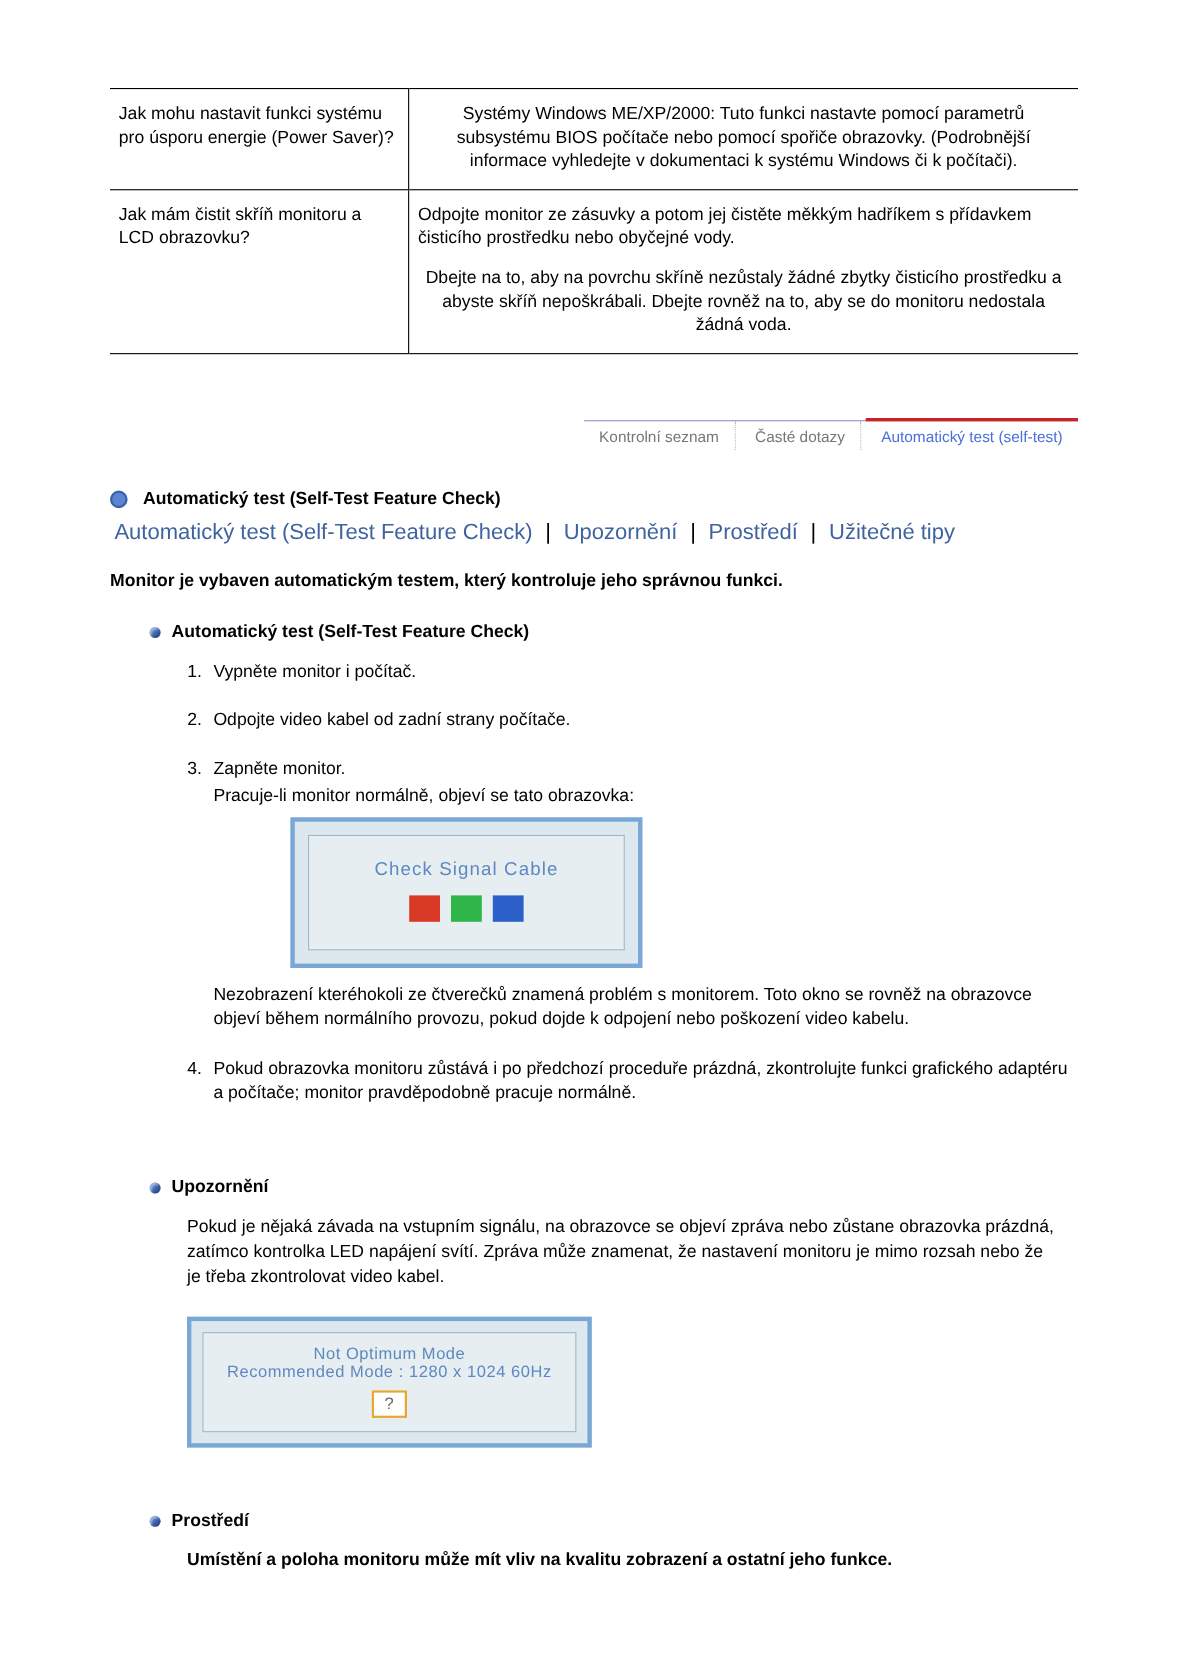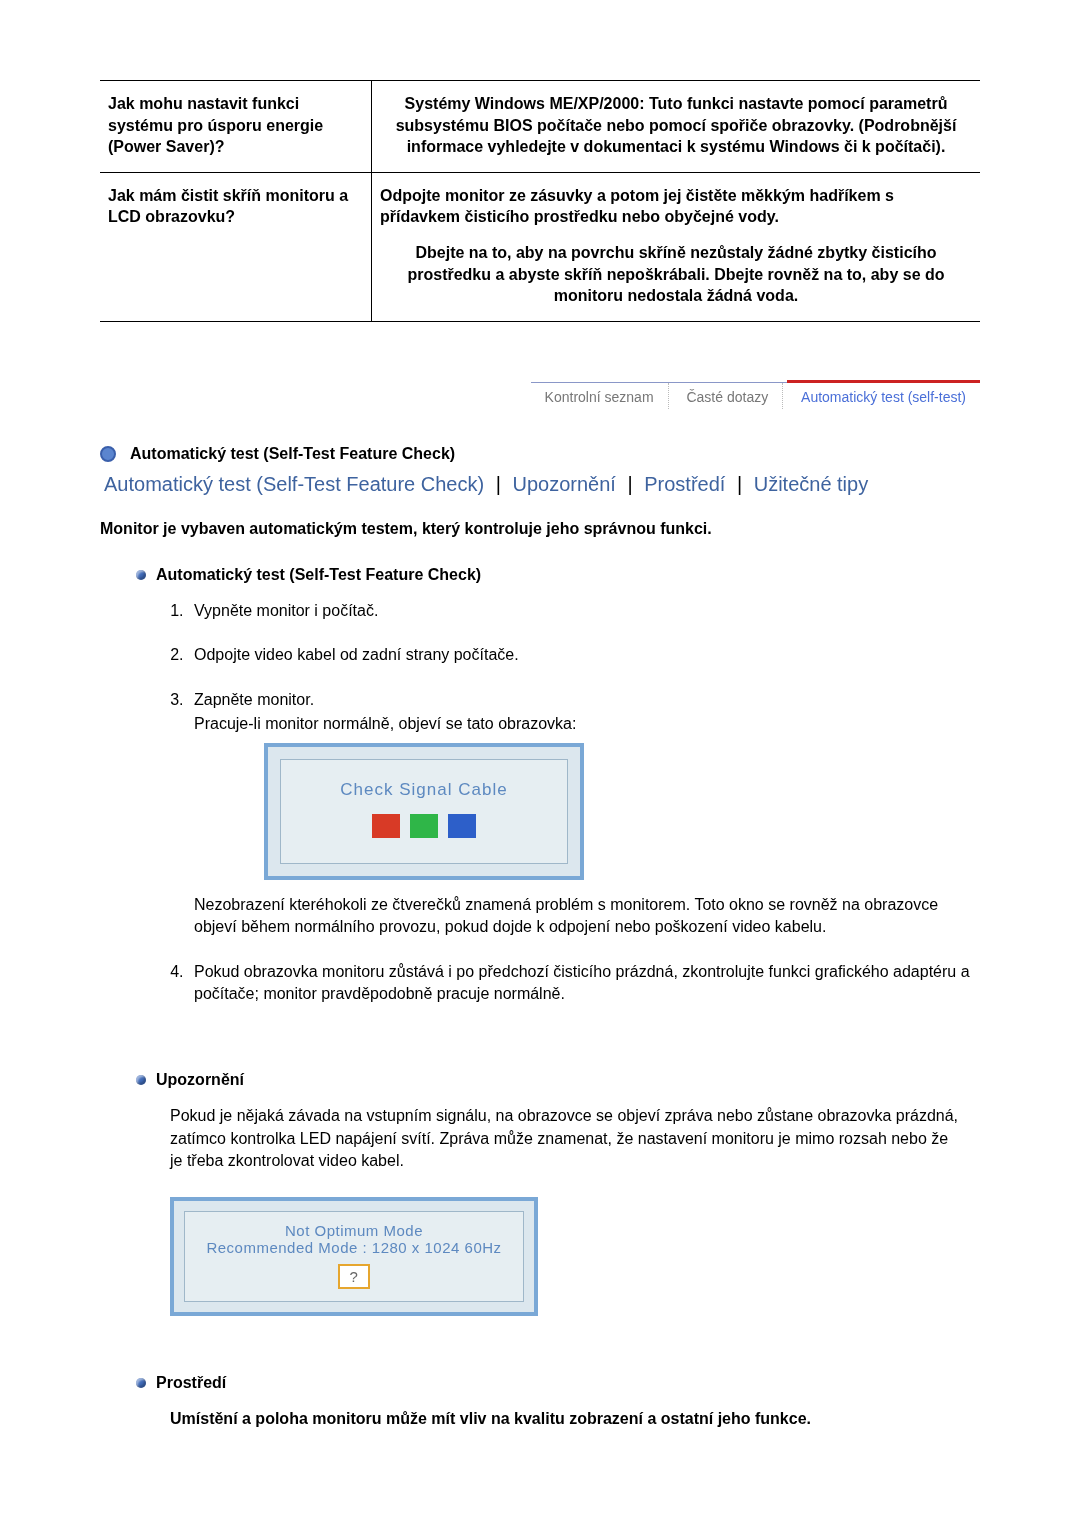--- a/index.html
+++ b/index.html
@@ -25,7 +25,6 @@
     padding: 12px 8px 14px 8px;
     font-size: 16px;
     line-height: 1.35;
-    font-weight: bold;
   }
   table.qna td.q {
     width: 255px;

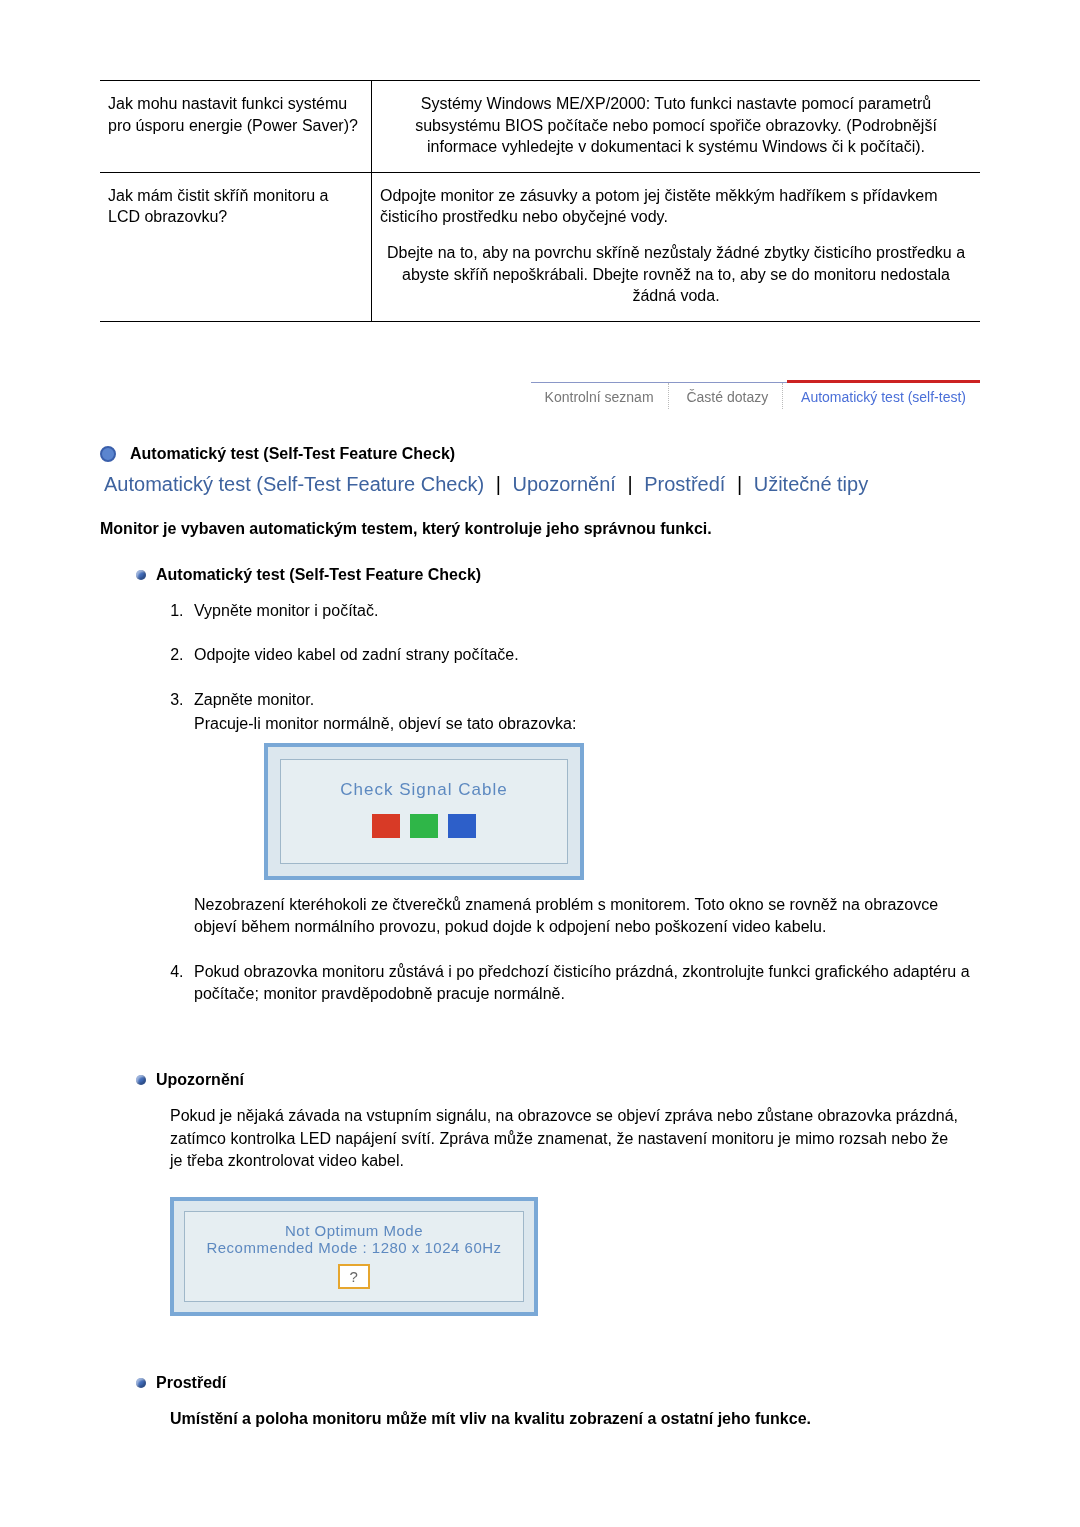--- a/index.html
+++ b/index.html
@@ -246,7 +246,7 @@
       <div>Nezobrazení kteréhokoli ze čtverečků znamená problém s monitorem. Toto okno se rovněž na obrazovce objeví během normálního provozu, pokud dojde k odpojení nebo poškození video kabelu.</div>
     </li>
     <li>
-      <div class="step-sub">Pokud obrazovka monitoru zůstává i po předchozí čisticího prázdná, zkontrolujte funkci grafického adaptéru a počítače; monitor pravděpodobně pracuje normálně.</div>
+      <div class="step-sub">Pokud obrazovka monitoru zůstává i po předchozí proceduře prázdná, zkontrolujte funkci grafického adaptéru a počítače; monitor pravděpodobně pracuje normálně.</div>
     </li>
   </ol>
 

